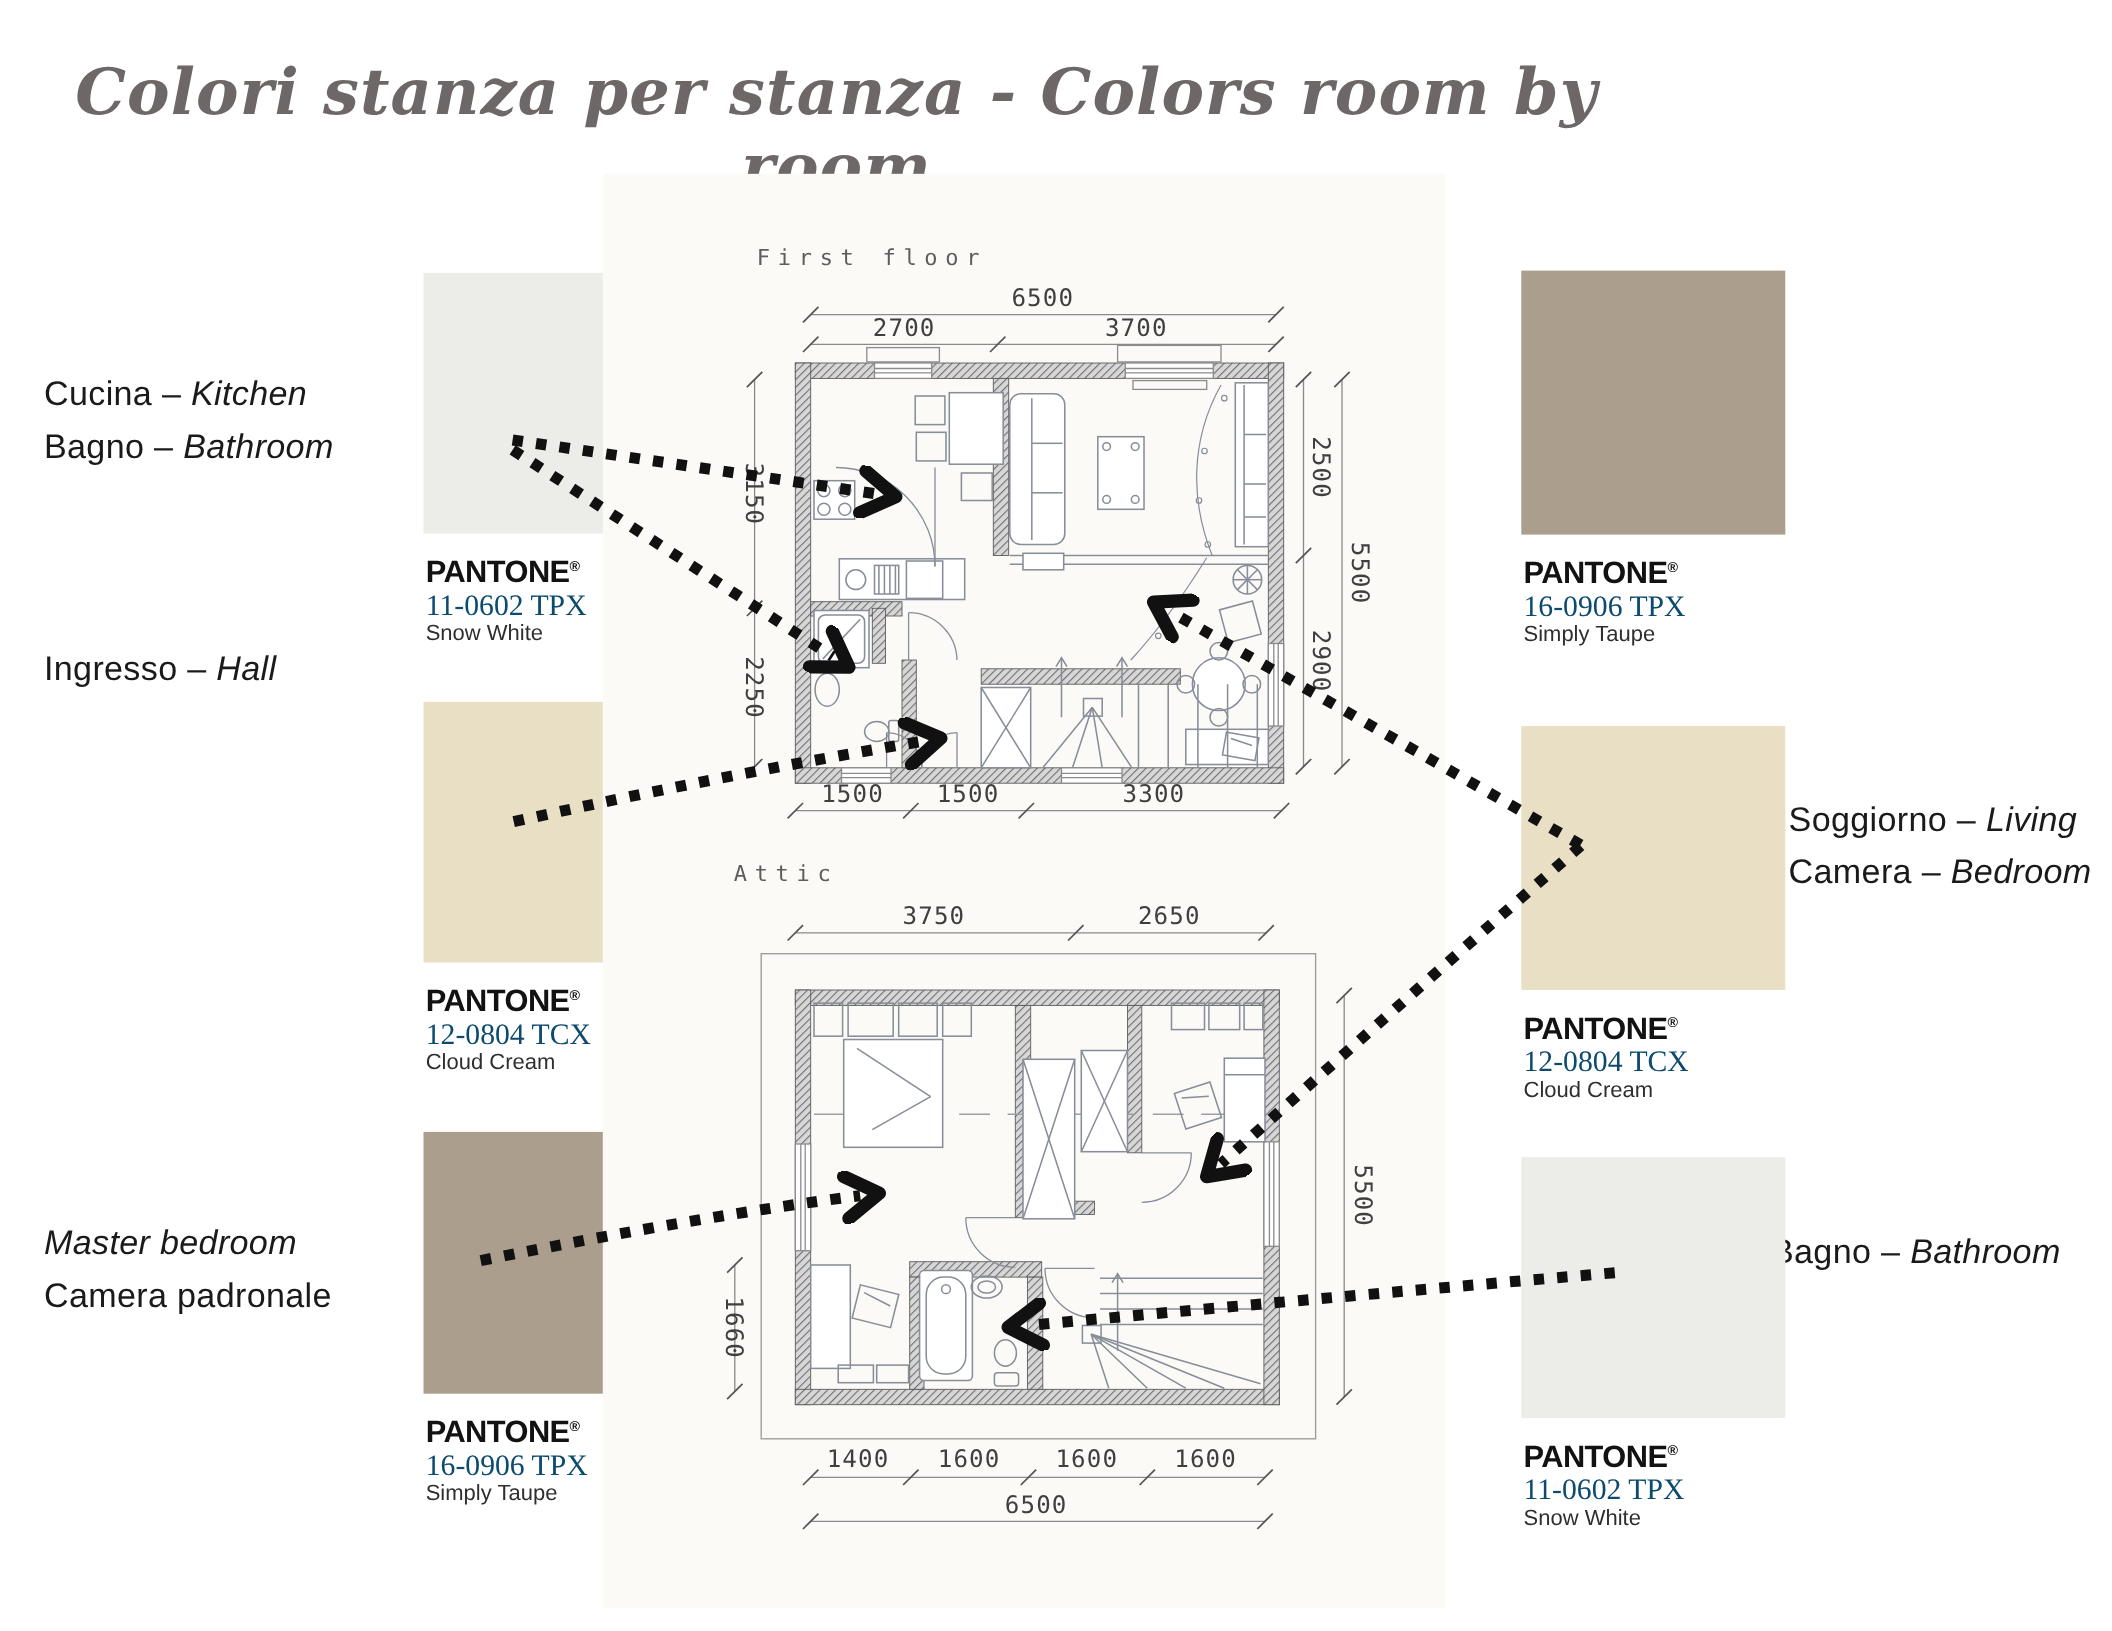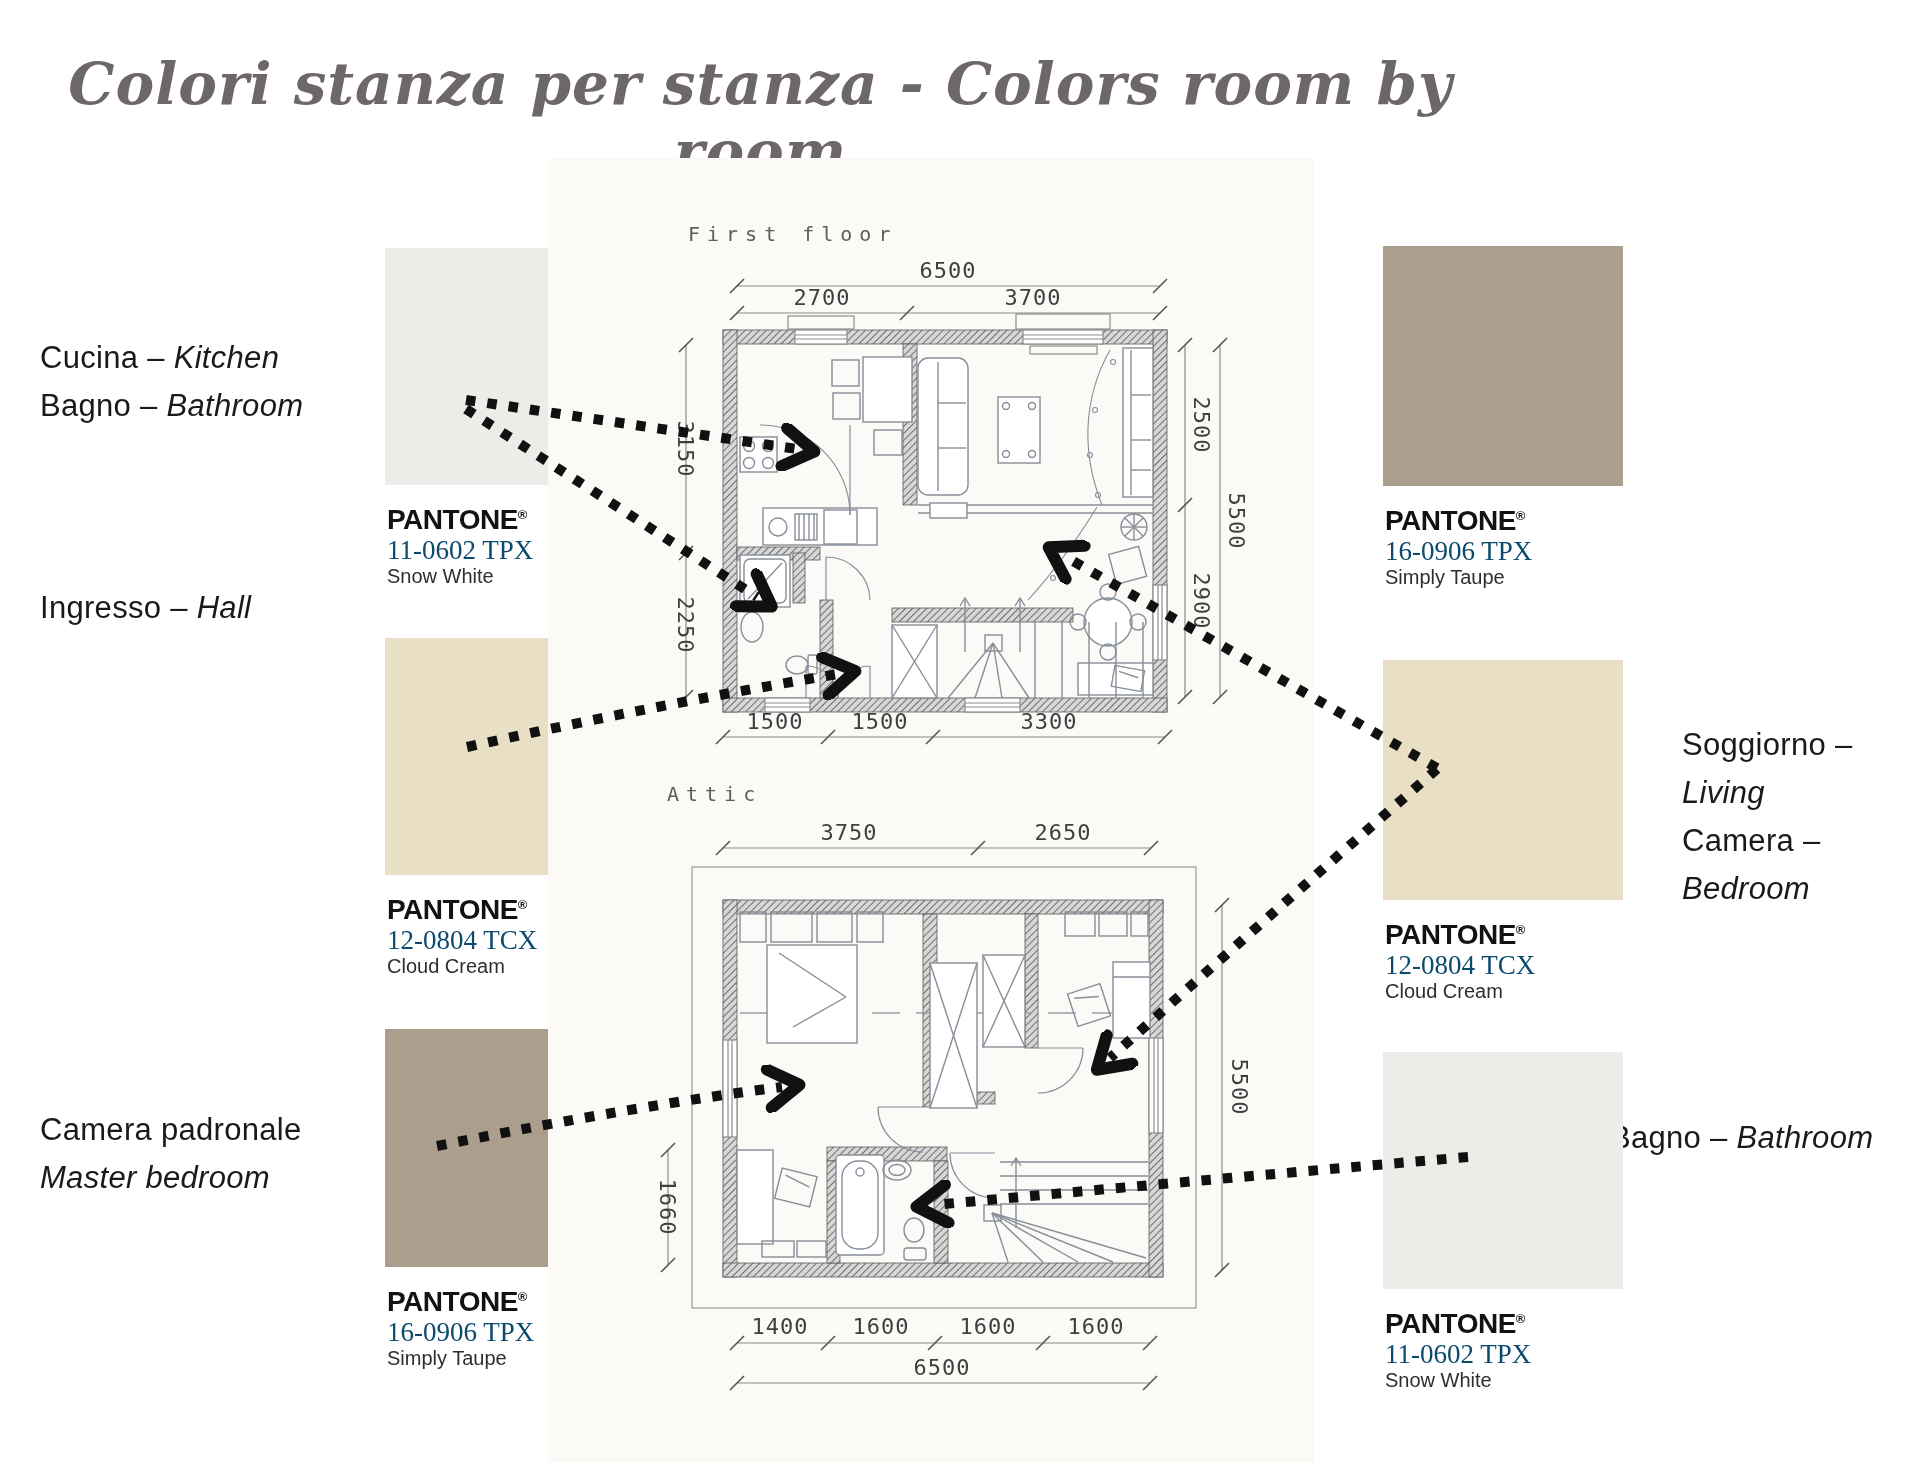--- a/index.html
+++ b/index.html
@@ -46,7 +46,7 @@
   <div><span></span><span class="en">Master bedroom</span></div>
 </div>
 
-<div class="room-label" style="left:1682px;top:721px;">
+<div class="room-label" style="left:1626px;top:721px;">
   <div><span>Soggiorno –</span> <span class="en">Living</span></div>
   <div><span>Camera –</span> <span class="en">Bedroom</span></div>
 </div>

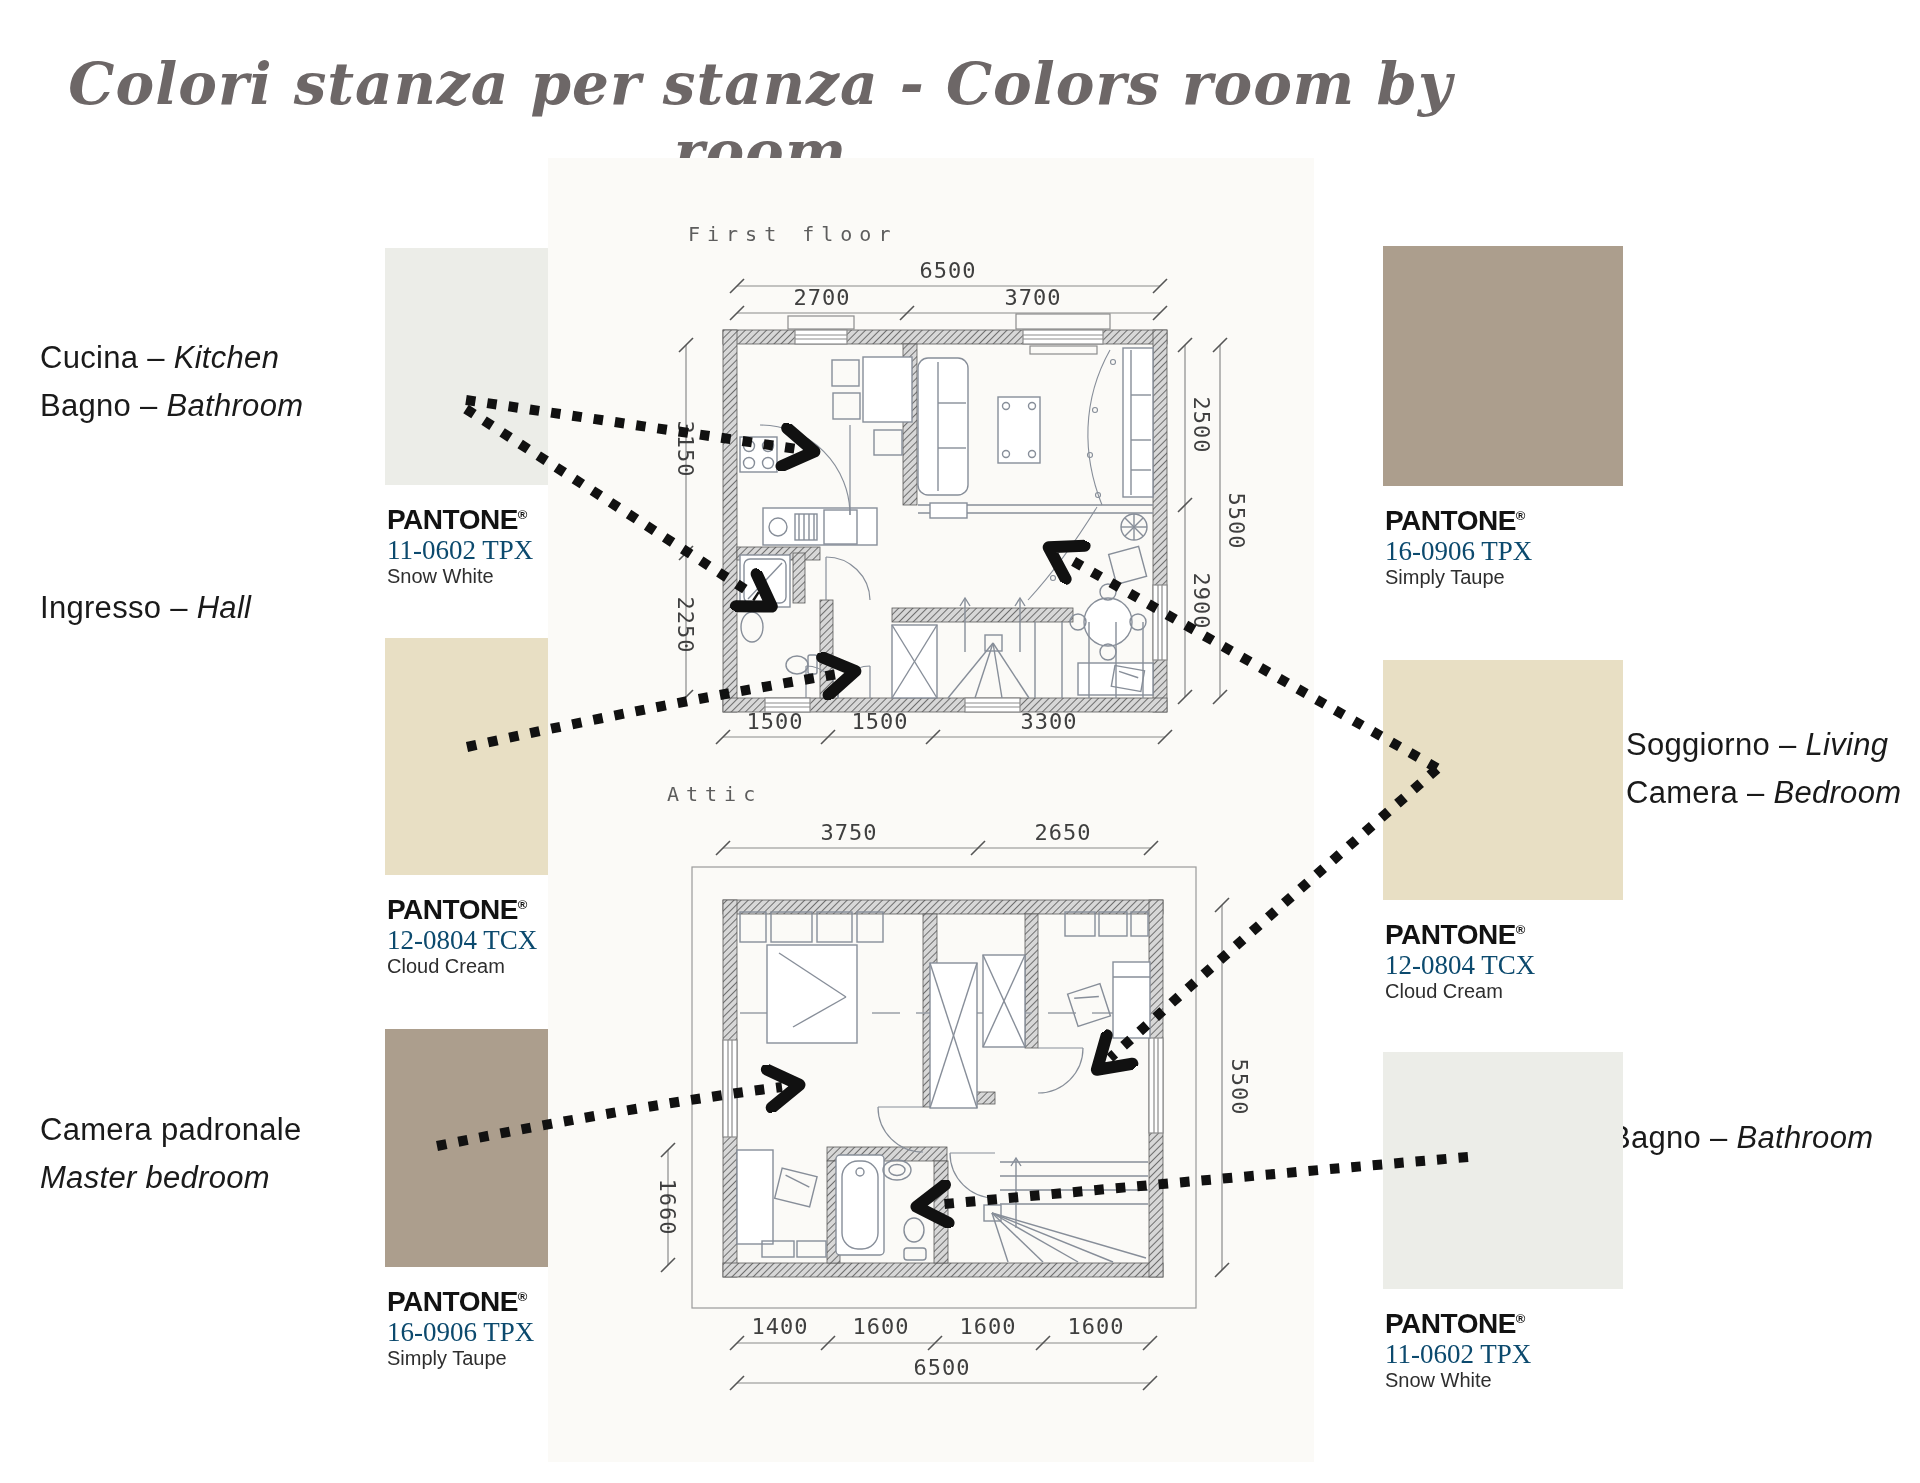--- a/index.html
+++ b/index.html
@@ -42,8 +42,8 @@
 </div>
 
 <div class="room-label" style="left:40px;top:1106px;">
+  <div><span></span><span class="en">Master bedroom</span></div>
   <div><span>Camera  padronale</span><span class="en"></span></div>
-  <div><span></span><span class="en">Master bedroom</span></div>
 </div>
 
 <div class="room-label" style="left:1626px;top:721px;">

